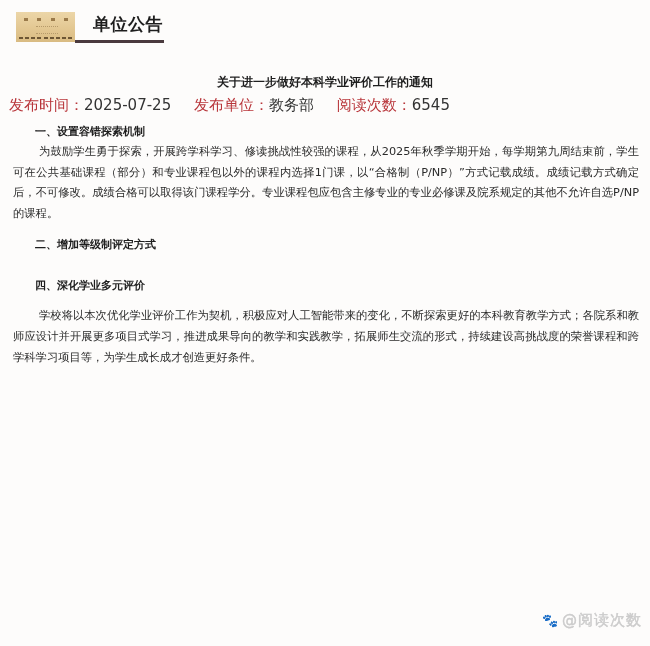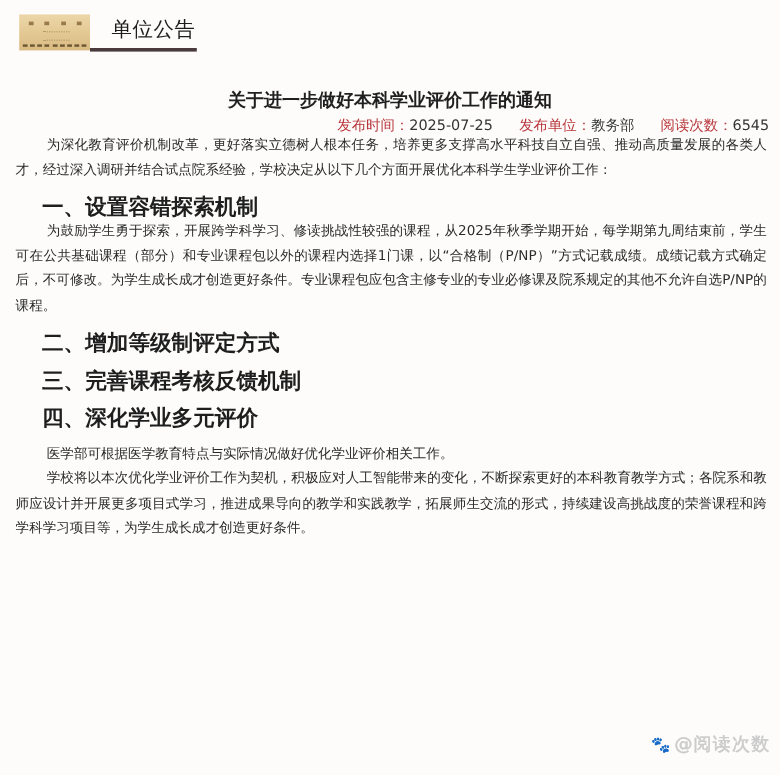--- a/index.html
+++ b/index.html
@@ -62,7 +62,7 @@
       left: 93px;
       top: 13px;
       font-size: 17px;
-      font-weight: normal;
+      font-weight: bold;
       color: #1d1d1d;
       letter-spacing: 0.5px;
     }

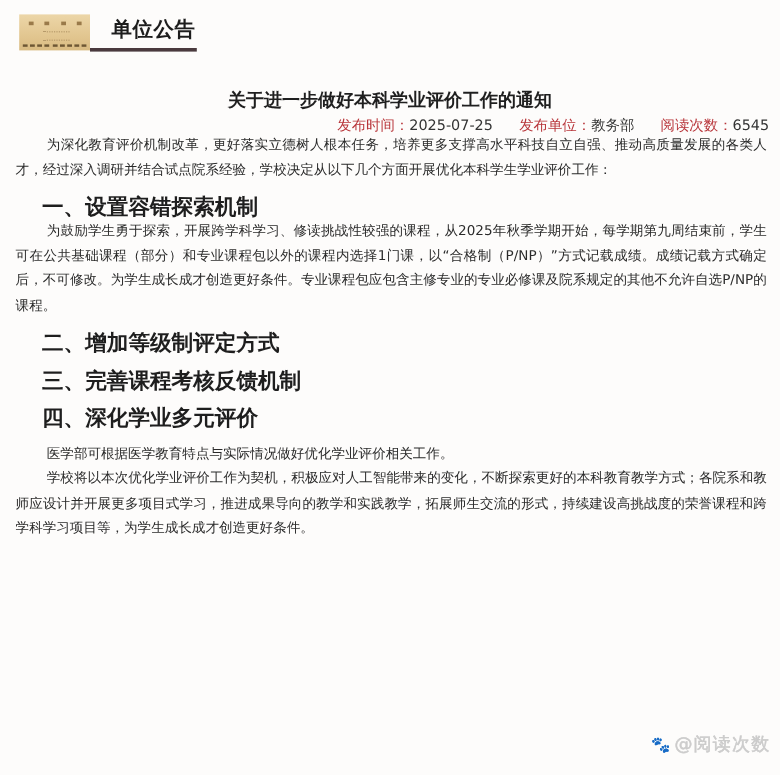--- a/index.html
+++ b/index.html
@@ -79,7 +79,7 @@
       left: 0; top: 74px;
       width: 650px;
       text-align: center;
-      font-size: 15px;
+      font-size: 12px;
       font-weight: bold;
       color: #1f1f1f;
     }

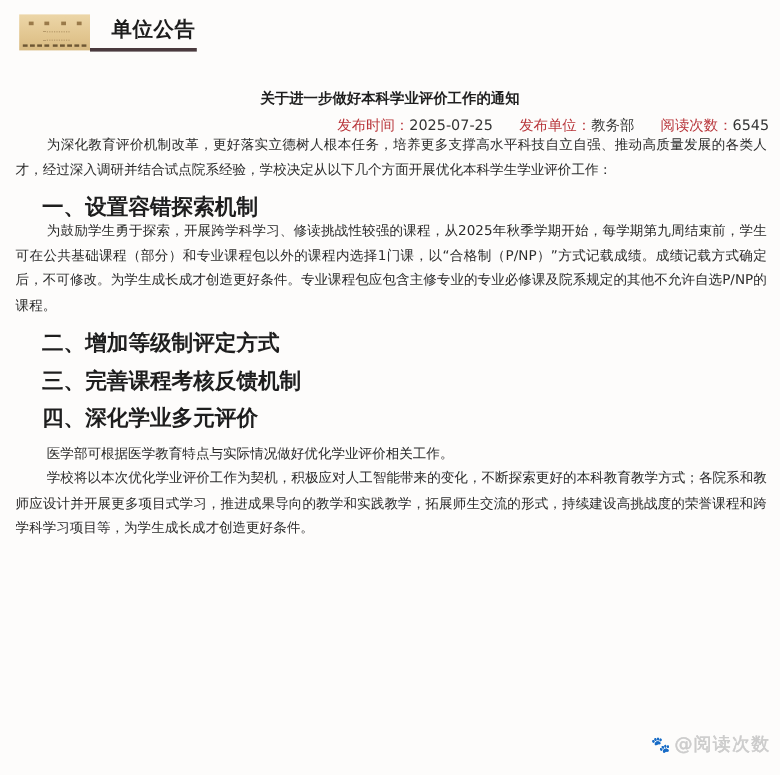--- a/index.html
+++ b/index.html
@@ -87,8 +87,8 @@
       position: absolute;
       left: 0; top: 96px;
       width: 650px;
-      text-align: right;
-      font-size: 12px;
+      text-align: left;
+      font-size: 15px;
       color: #333;
     }
     .meta .lbl { color: #b8353a; }

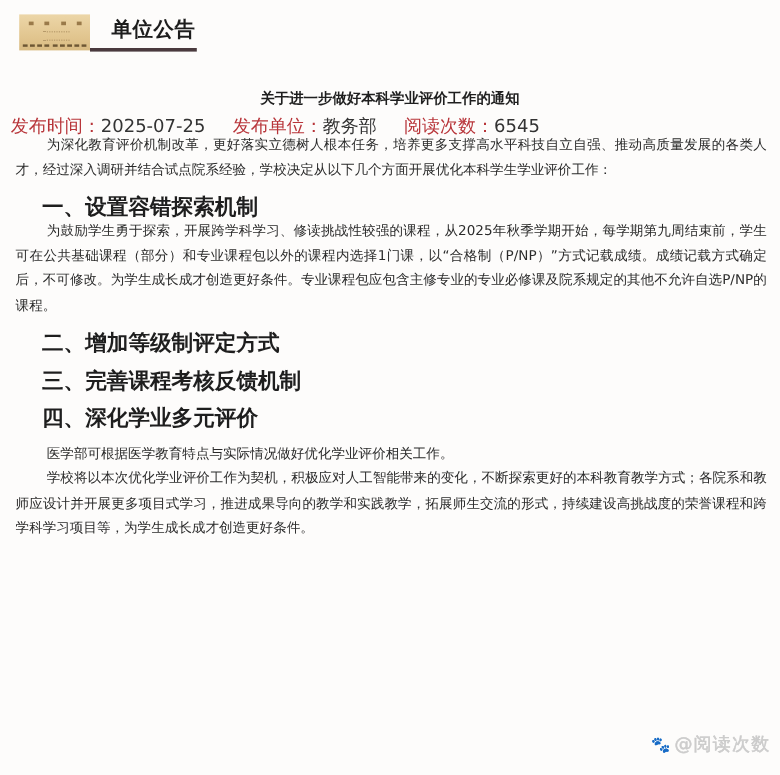--- a/index.html
+++ b/index.html
@@ -173,7 +173,6 @@
 </div>
 
 <div class="content">
-  <p>为深化教育评价机制改革，更好落实立德树人根本任务，培养更多支撑高水平科技自立自强、推动高质量发展的各类人才，经过深入调研并结合试点院系经验，学校决定从以下几个方面开展优化本科学生学业评价工作：</p>
   <div class="gap"></div>
 
   <h3>一、设置容错探索机制</h3>

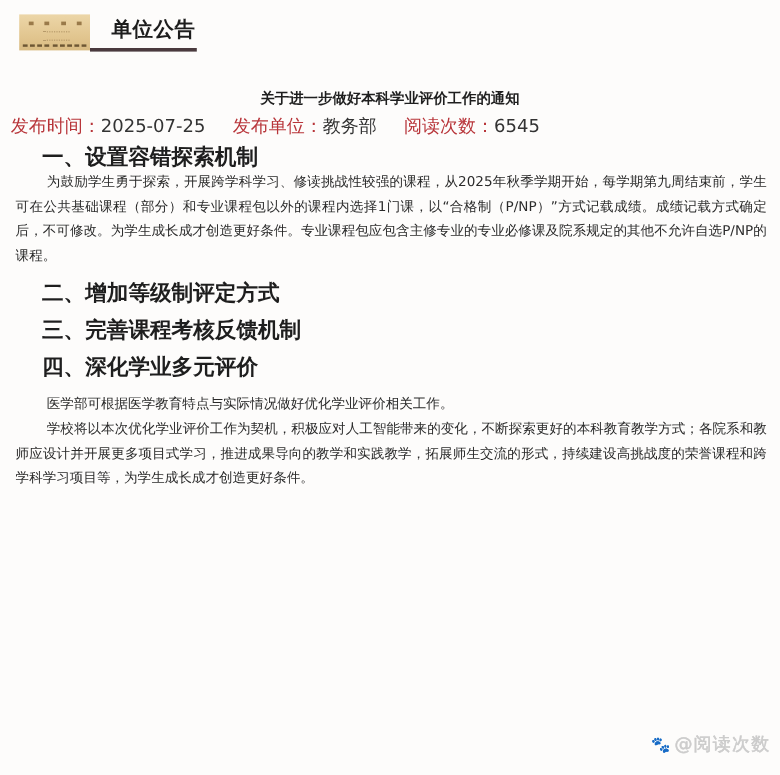--- a/index.html
+++ b/index.html
@@ -110,7 +110,7 @@
     .content h3 {
       margin: 0;
       padding-left: 22px;
-      font-size: 18px;
+      font-size: 11px;
       font-weight: bold;
       line-height: 21px;
       color: #1e1e1e;

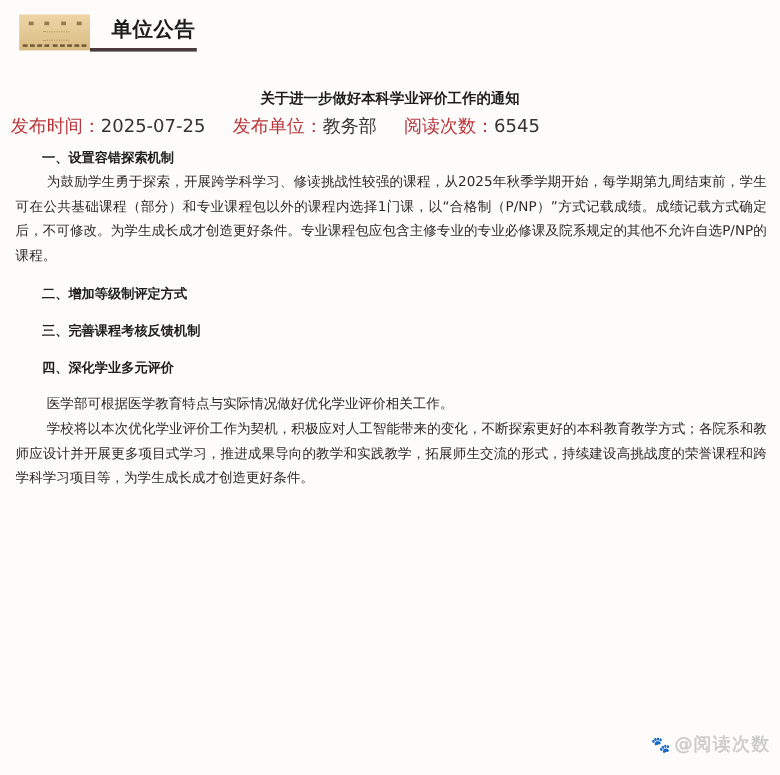--- a/index.html
+++ b/index.html
@@ -176,7 +176,7 @@
   <div class="gap"></div>
 
   <h3>一、设置容错探索机制</h3>
-  <p>为鼓励学生勇于探索，开展跨学科学习、修读挑战性较强的课程，从2025年秋季学期开始，每学期第九周结束前，学生可在公共基础课程（部分）和专业课程包以外的课程内选择1门课，以“合格制（P/NP）”方式记载成绩。成绩记载方式确定后，不可修改。为学生成长成才创造更好条件。专业课程包应包含主修专业的专业必修课及院系规定的其他不允许自选P/NP的课程。</p>
+  <p>为鼓励学生勇于探索，开展跨学科学习、修读挑战性较强的课程，从2025年秋季学期开始，每学期第九周结束前，学生可在公共基础课程（部分）和专业课程包以外的课程内选择1门课，以“合格制（P/NP）”方式记载成绩。成绩记载方式确定后，不可修改。成绩合格可以取得该门课程学分。专业课程包应包含主修专业的专业必修课及院系规定的其他不允许自选P/NP的课程。</p>
   <div class="gap"></div>
 
   <h3>二、增加等级制评定方式</h3>

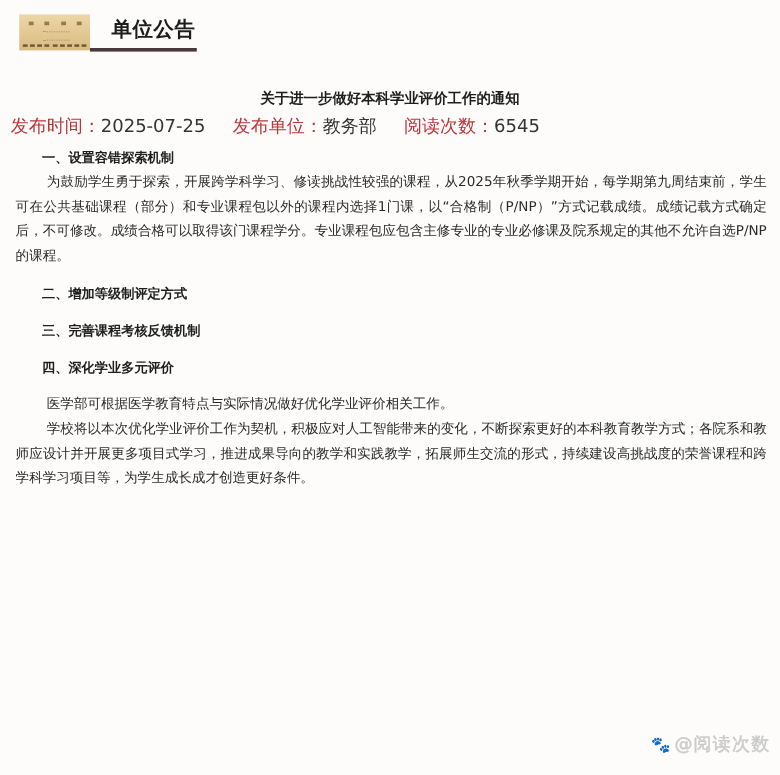--- a/index.html
+++ b/index.html
@@ -182,7 +182,6 @@
   <h3>二、增加等级制评定方式</h3>
   <div class="gap"></div>
 
-  <h3>三、完善课程考核反馈机制</h3>
   <div class="gap"></div>
 
   <h3>四、深化学业多元评价</h3>

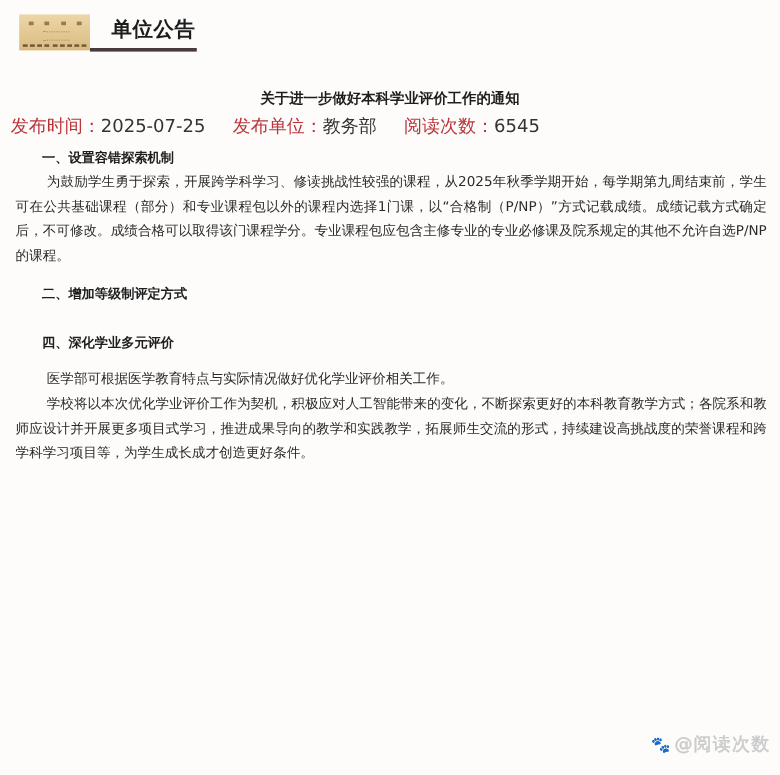--- a/index.html
+++ b/index.html
@@ -187,7 +187,6 @@
   <h3>四、深化学业多元评价</h3>
   <div class="gap"></div>
 
-  <p>医学部可根据医学教育特点与实际情况做好优化学业评价相关工作。</p>
   <p>学校将以本次优化学业评价工作为契机，积极应对人工智能带来的变化，不断探索更好的本科教育教学方式；各院系和教师应设计并开展更多项目式学习，推进成果导向的教学和实践教学，拓展师生交流的形式，持续建设高挑战度的荣誉课程和跨学科学习项目等，为学生成长成才创造更好条件。</p>
 </div>
 

